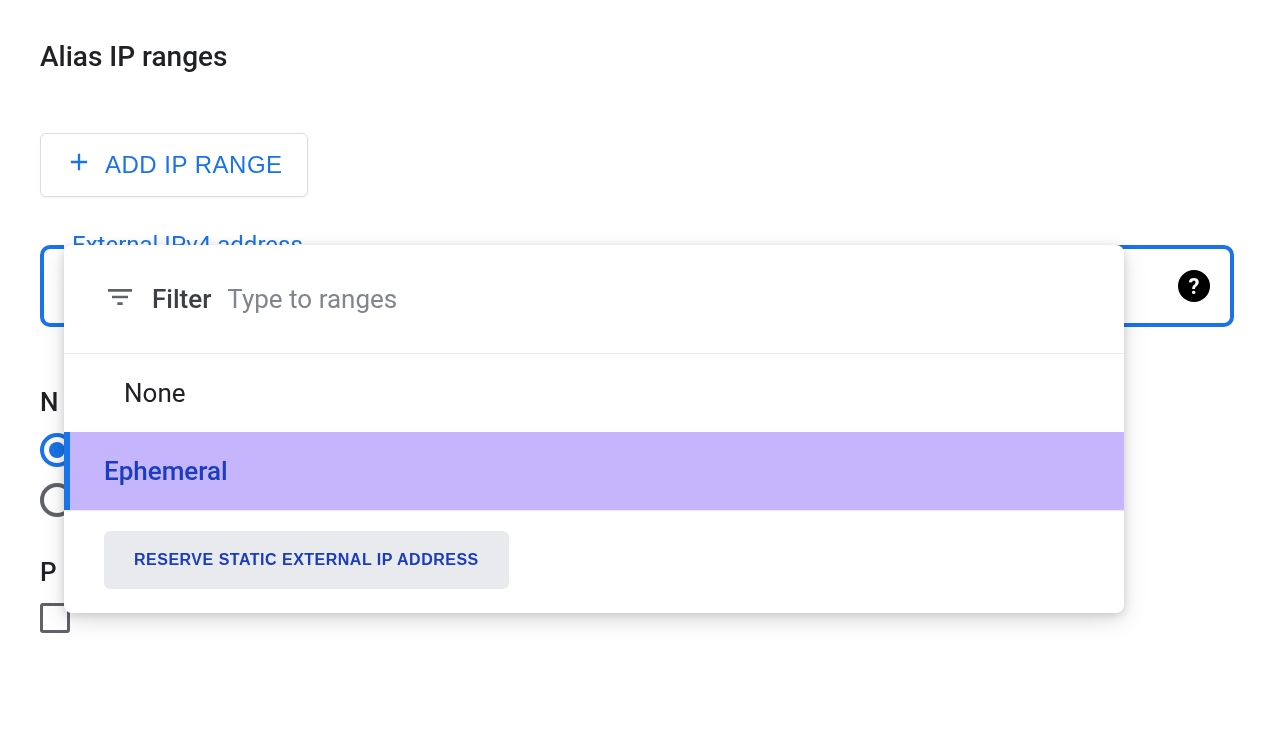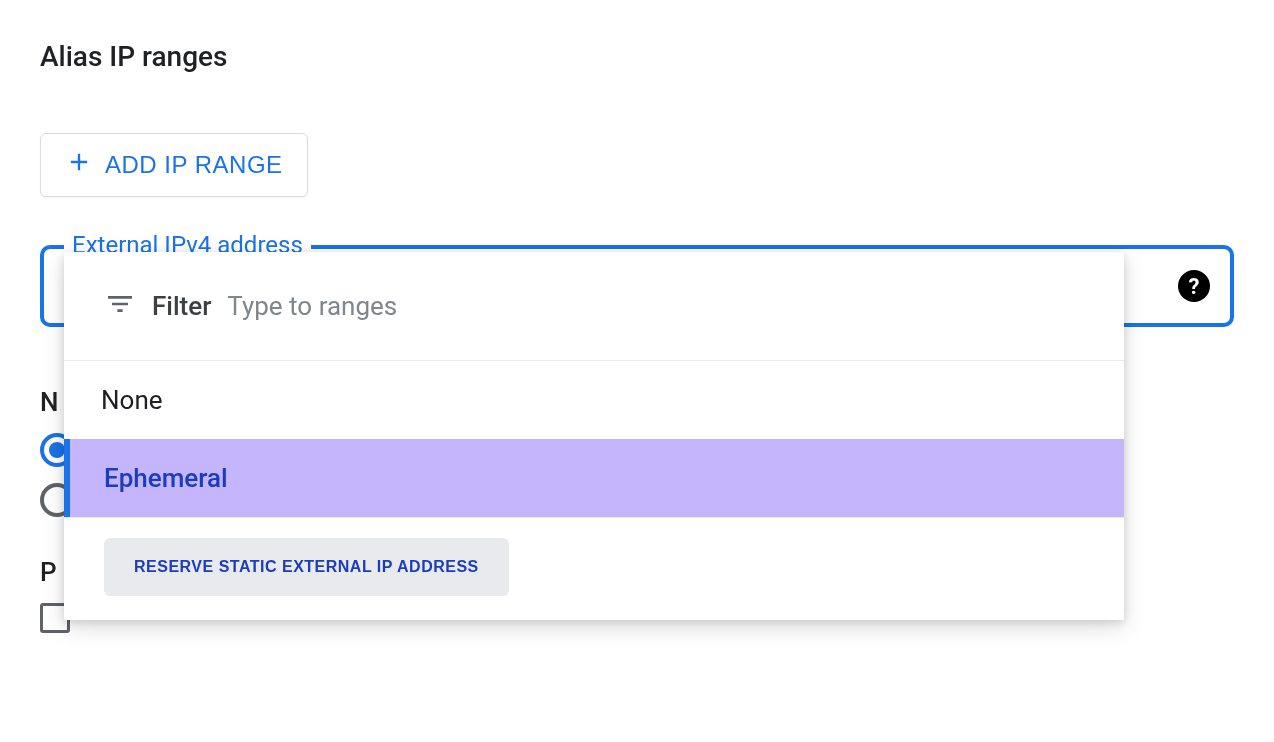--- a/index.html
+++ b/index.html
@@ -79,12 +79,12 @@
     }
     .dropdown {
       position: absolute;
-      top: 7px;
+      top: 0px;
       left: 24px;
       width: 1060px;
       background: #fff;
       box-shadow: 0 2px 10px rgba(0,0,0,0.15), 0 8px 24px rgba(0,0,0,0.12);
-      border-radius: 2px;
+      border-radius: 8px;
       z-index: 10;
     }
     .filter-row {

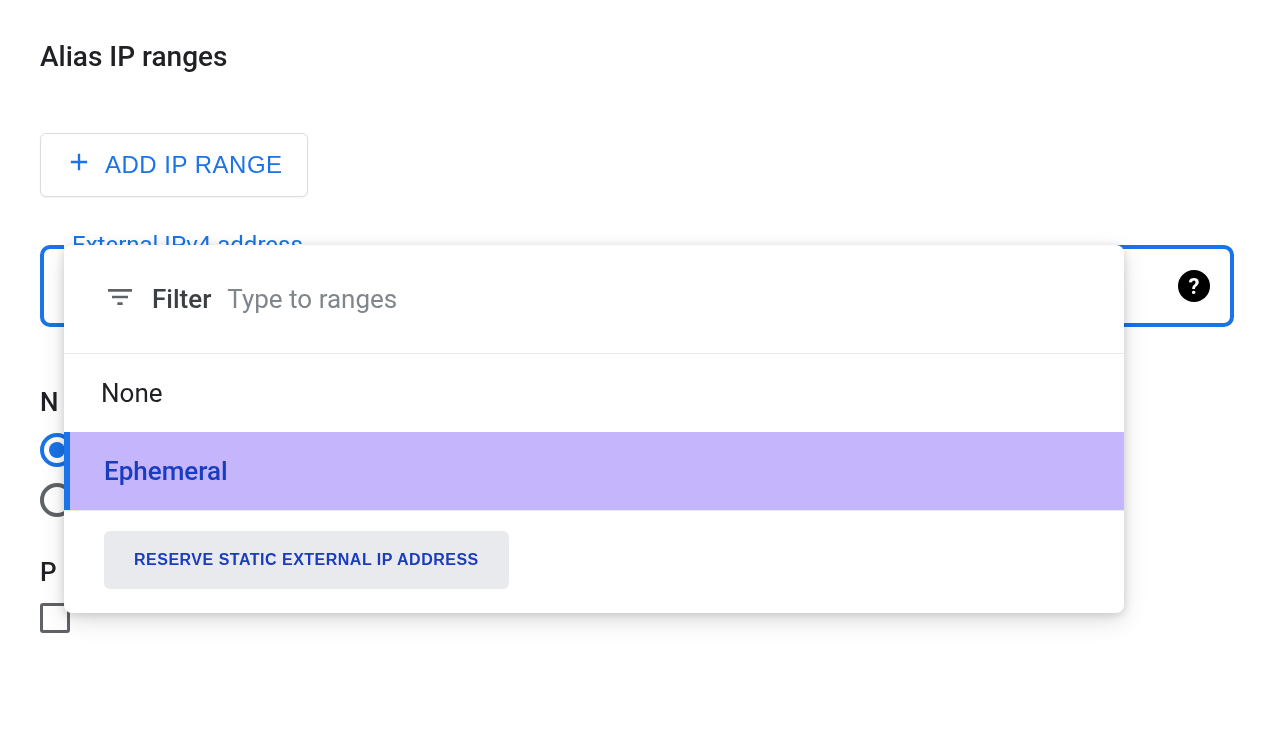--- a/index.html
+++ b/index.html
@@ -109,7 +109,7 @@
       font-weight: 400;
     }
     .dropdown-option {
-      padding: 24px 37px;
+      padding: 24px 60px;
       font-size: 26px;
       color: #202124;
       cursor: pointer;

